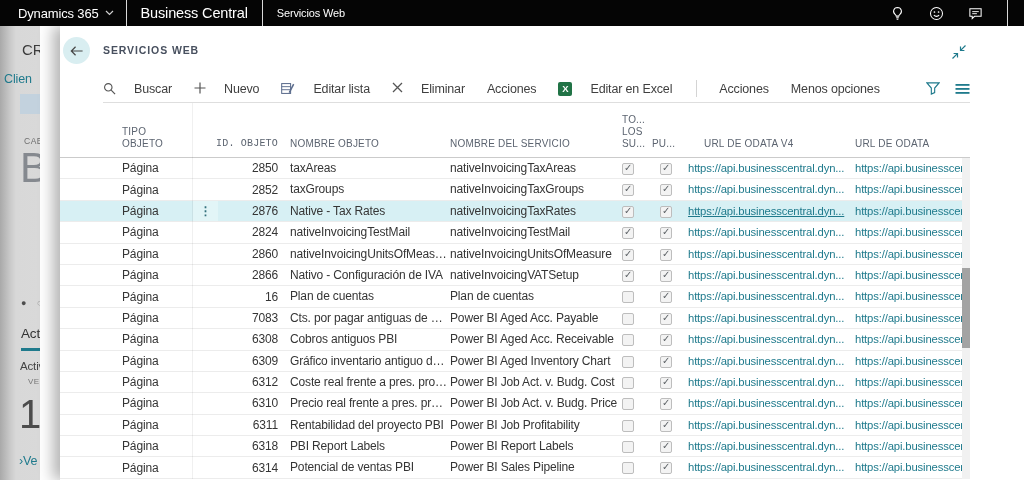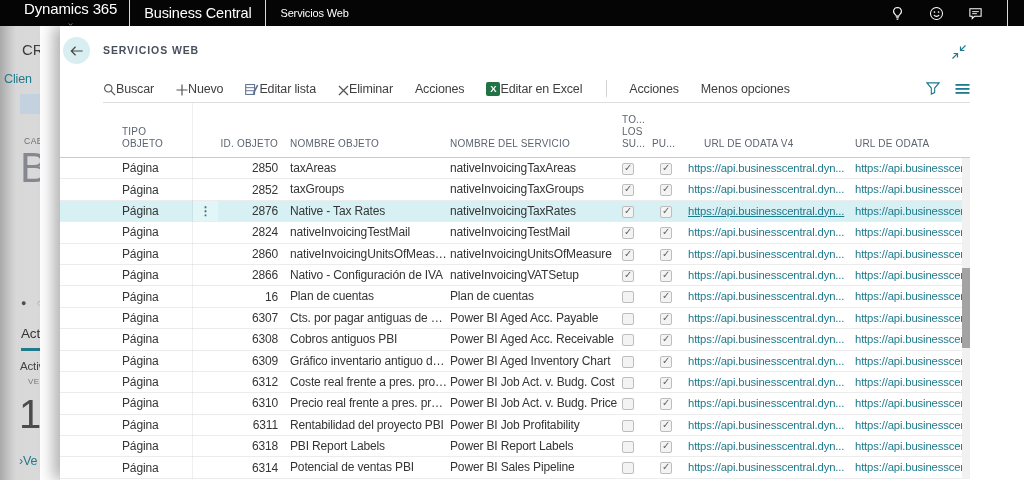--- a/index.html
+++ b/index.html
@@ -9,8 +9,8 @@
   
   .topbar { position:absolute; left:0; top:0; width:1024px; height:26px; background:#050505;
     display:flex; align-items:center; color:#fff; z-index:50; }
-  .tb-brand { display:flex; align-items:center; gap:6px; padding:0 12px 0 24px; height:100%;
-    font-size:15px; cursor:pointer;flex-direction:column; }
+  .tb-brand { display:flex; align-items:center; gap:6px; padding:0 12px 0 18px; height:100%;
+    font-size:13px; cursor:pointer; }
   .tb-div { width:1px; height:26px; background:rgba(255,255,255,0.85); }
   .tb-product { padding:0 14px; font-size:14.5px; height:100%; display:flex; align-items:center; cursor:pointer; }
   .tb-page { padding:0 14px; font-size:11px; height:100%; display:flex; align-items:center; }

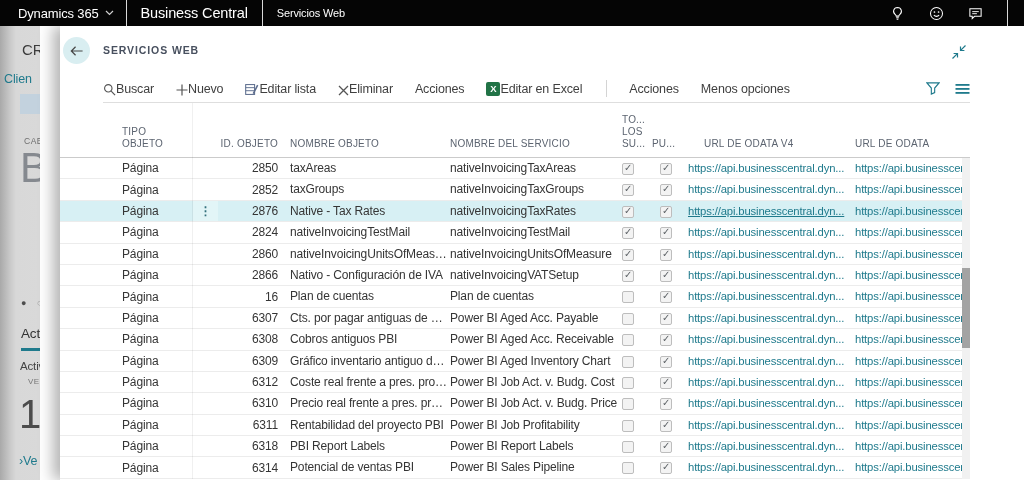--- a/index.html
+++ b/index.html
@@ -50,7 +50,7 @@
   
   .toolbar { position:absolute; left:43px; top:49px; width:867px; height:28px;
     display:flex; align-items:center; border-bottom:1px solid #dedede; }
-  .tbtn { display:flex; align-items:flex-end; gap:0; font-size:12.5px; color:#3f3f3f;
+  .tbtn { display:flex; align-items:flex-start; gap:18px; font-size:12.5px; color:#3f3f3f;
     margin-right:22px; cursor:pointer; white-space:nowrap; }
   .tbar-sep { width:1px; height:17px; background:#d4d4d4; margin:0 22px 0 2px; }
   .tbar-right { margin-left:auto; display:flex; align-items:center; gap:15px; }

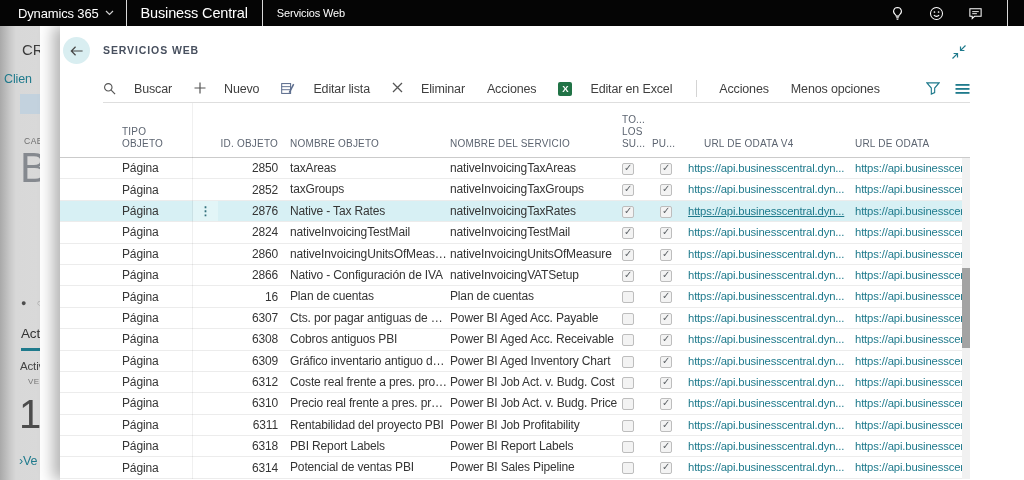--- a/index.html
+++ b/index.html
@@ -60,7 +60,7 @@
   
   .thead { position:absolute; left:0; top:77px; width:910px; height:55px; border-bottom:1px solid #cbcbcb; }
   .th { position:absolute; bottom:7px; font-size:10px; color:#5c6470; letter-spacing:0.2px; white-space:nowrap; line-height:12px; }
-  .h-tipo { left:62px; } .h-id { left:150px; width:68px; text-align:right; }
+  .h-tipo { left:62px; } .h-id { left:150px; width:68px; text-align:right;font-family:Liberation Mono, monospace; }
   .h-nombre { left:230px; } .h-servicio { left:390px; }
   .h-todos { left:562px; } .h-pu { left:592px; }
   .h-url1 { left:644px; } .h-url2 { left:795px; }

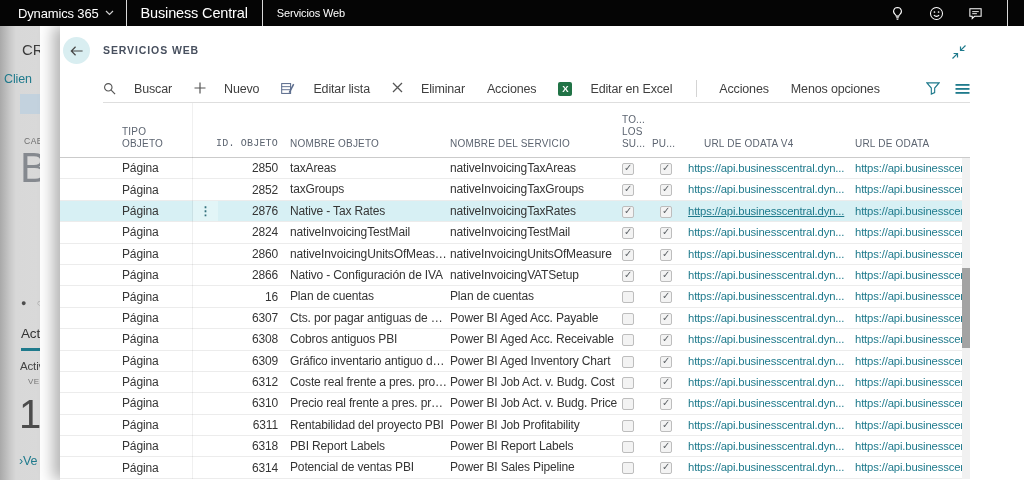--- a/index.html
+++ b/index.html
@@ -305,7 +305,7 @@
       </div>
       <div class="row">
         <div class="cell c-tipo">Página</div>
-        <div class="cell c-id">6307</div>
+        <div class="cell c-id">7083</div>
         <div class="cell c-nombre">Cts. por pagar antiguas de PBI</div>
         <div class="cell c-serv">Power BI Aged Acc. Payable</div>
         <span class="cb cb-1"></span>

